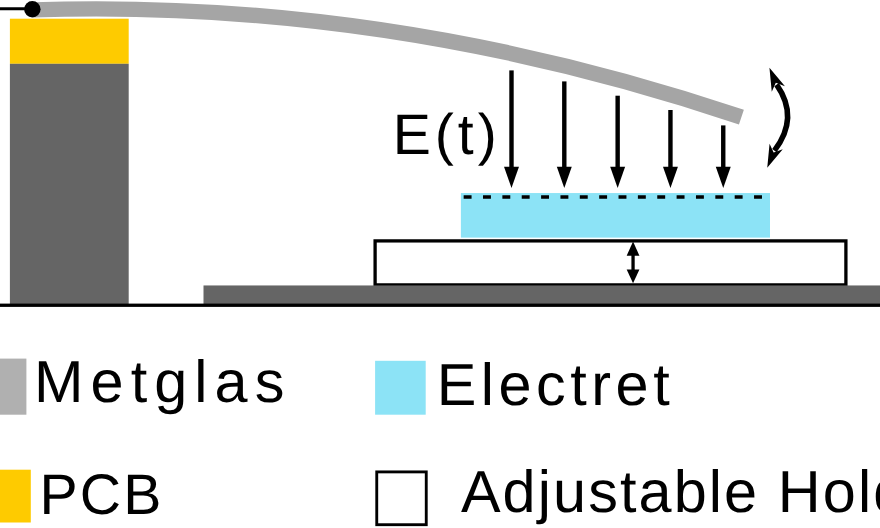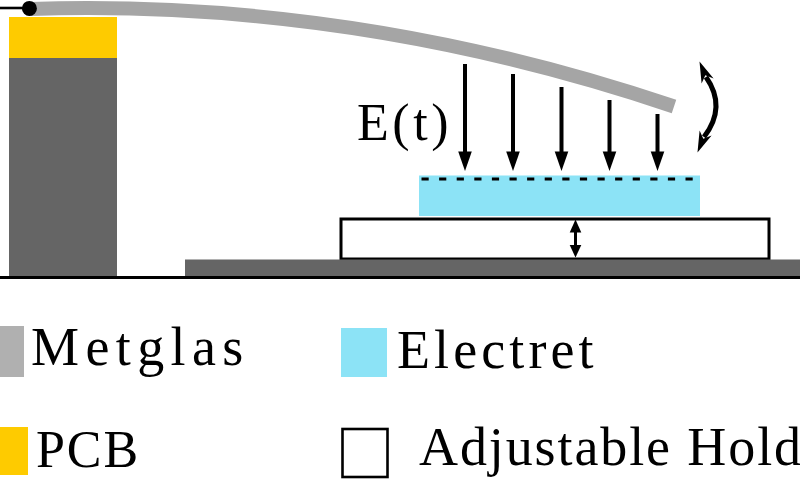--- a/index.html
+++ b/index.html
@@ -4,7 +4,7 @@
 <style>
   html,body{margin:0;padding:0;background:#ffffff;}
   #stage{position:relative;width:800px;height:480px;overflow:hidden;
-         font-family:Liberation Serif, serif;}
+         font-family:Liberation Sans, sans-serif;}
   svg{display:block;}
 </style>
 </head>

